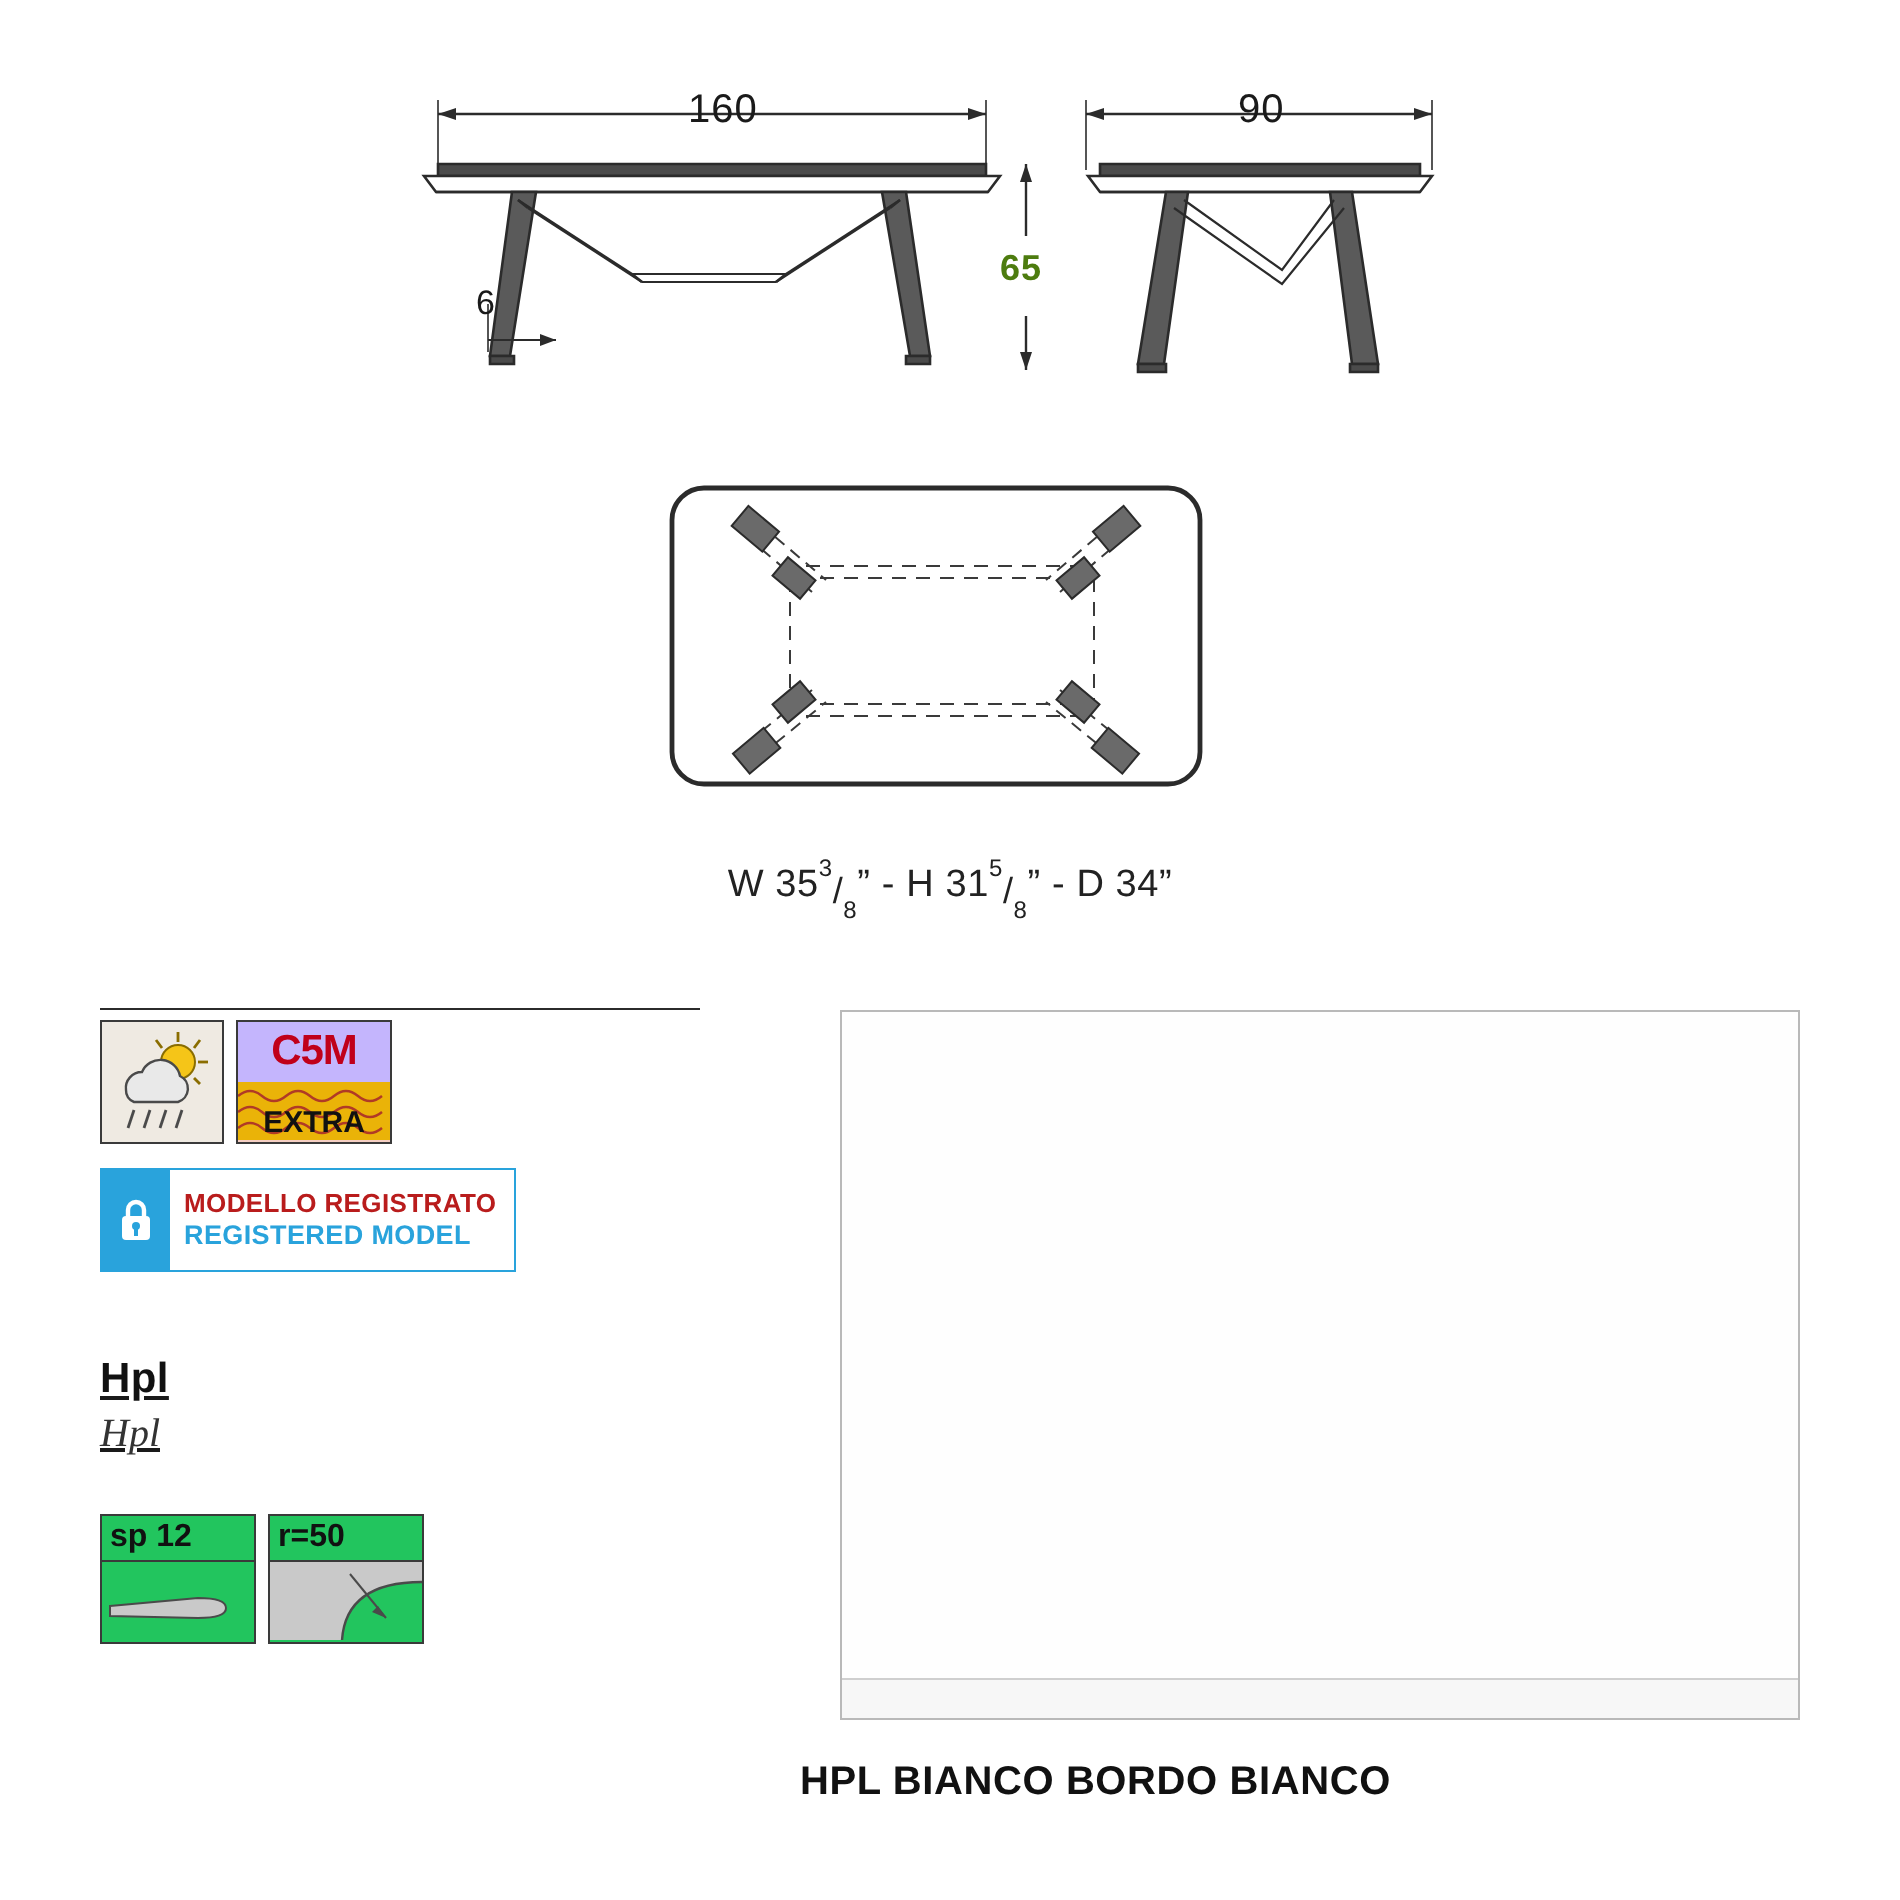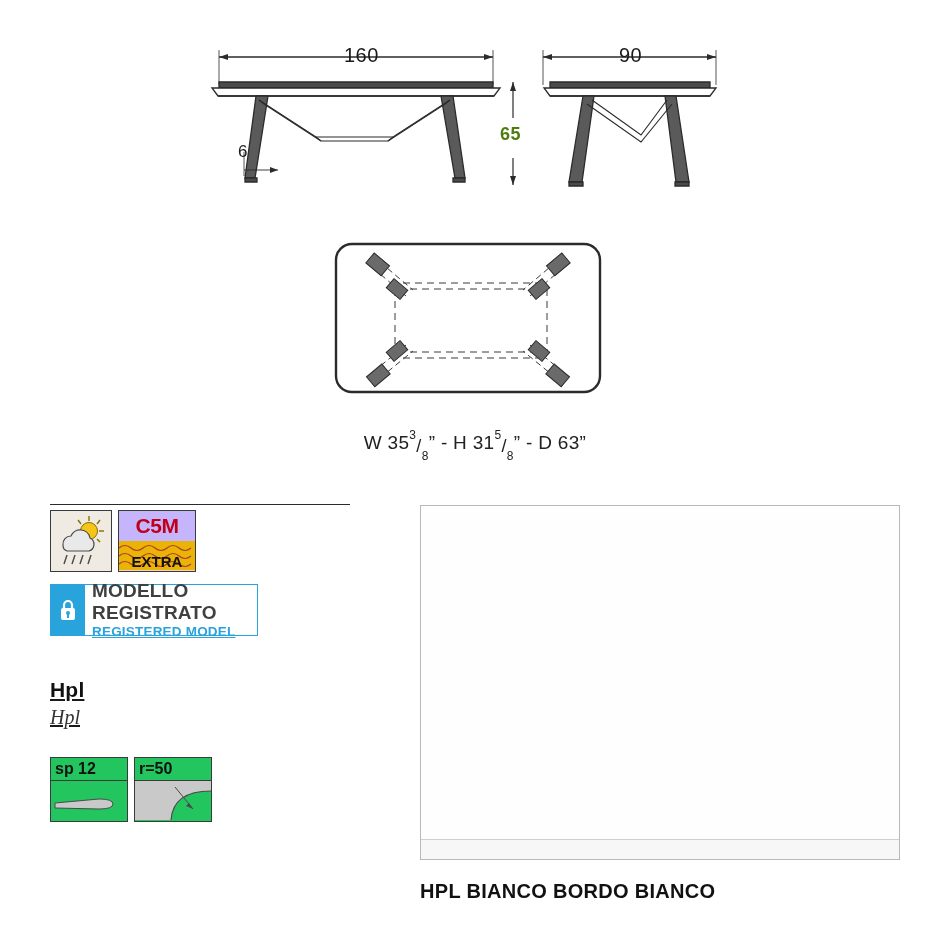--- a/index.html
+++ b/index.html
@@ -272,7 +272,7 @@
   <span>-</span>
   <span>H 31</span><span class="frac"><sup>5</sup><span class="sl">/</span><sub>8</sub></span><span>”</span>
   <span>-</span>
-  <span>D 63”</span>
+  <span>D 34”</span>
 </div>
 
 <div id="divider-left"></div>

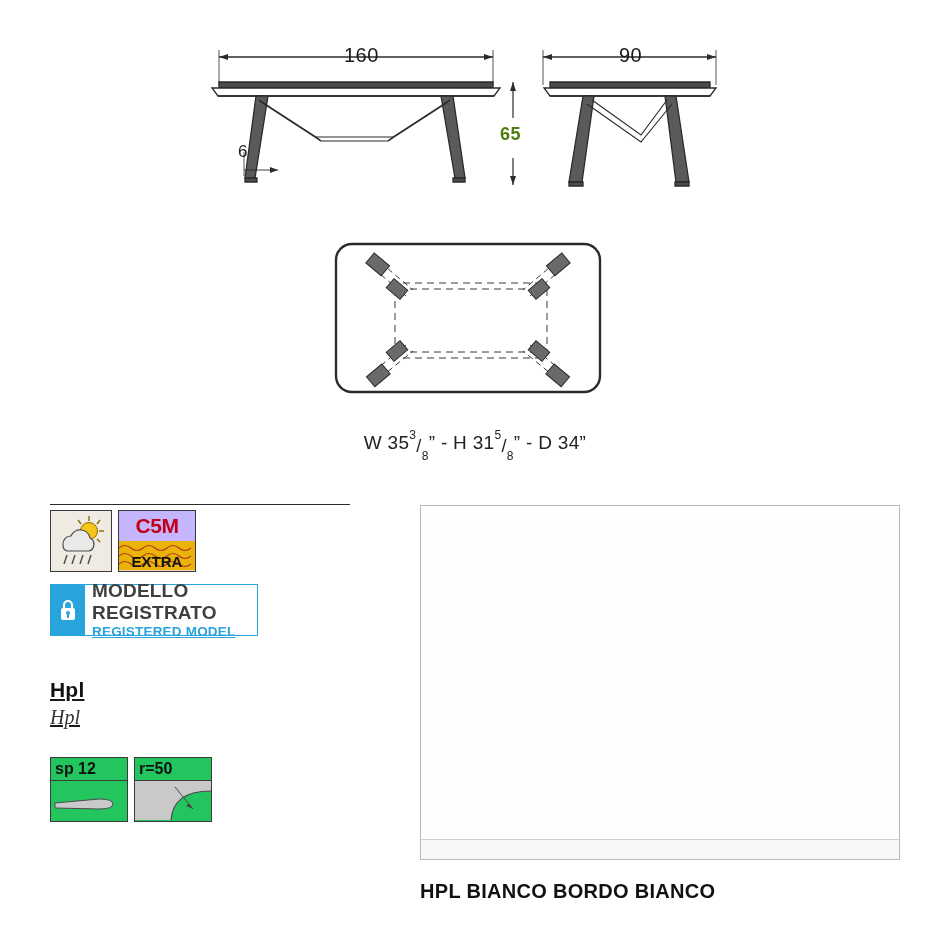--- a/index.html
+++ b/index.html
@@ -103,7 +103,7 @@
   }
   .badge-text .l1 {
     font-family:"Liberation Sans", sans-serif;
-    font-weight:bold; font-size:19px; color:#404040;
+    font-weight:bold; font-size:13px; color:#b91c1c;
     letter-spacing:0.2px; line-height:1.15;
   }
   .badge-text .l2 {

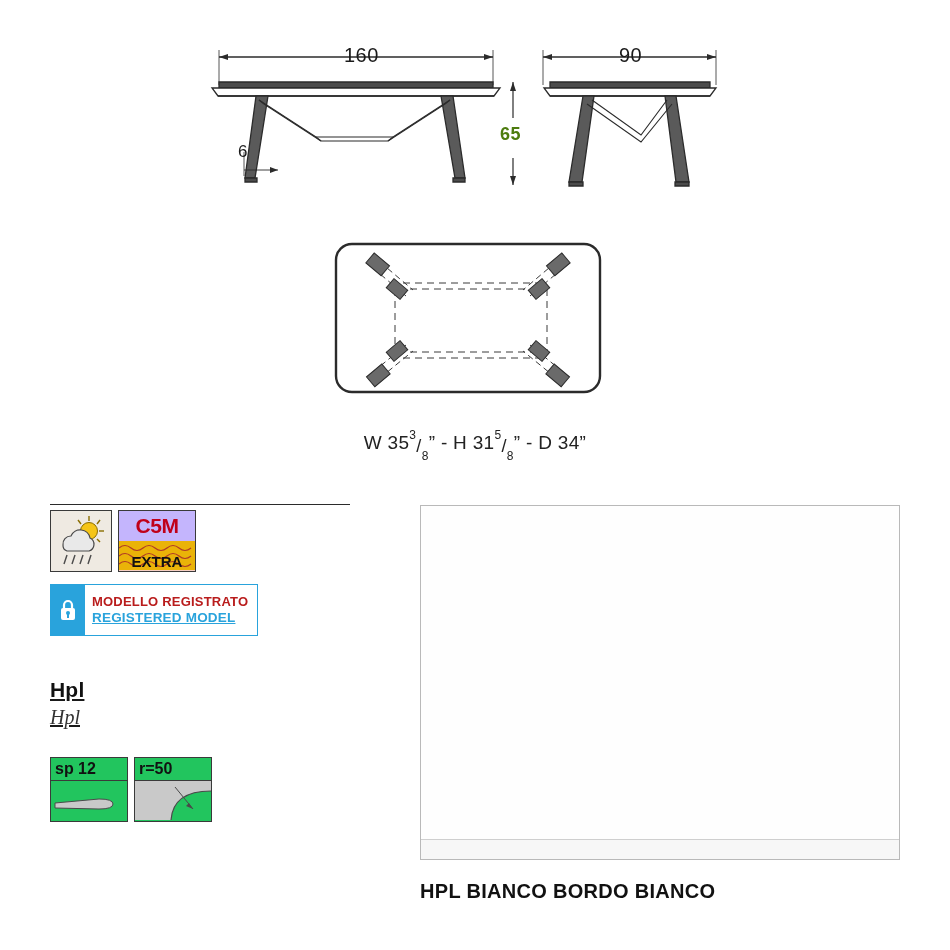--- a/index.html
+++ b/index.html
@@ -109,7 +109,7 @@
   .badge-text .l2 {
     font-family:"Liberation Sans", sans-serif;
     font-weight:bold; font-size:13.5px; color:#29a3dc;
-    letter-spacing:0.2px; line-height:1.15;text-decoration:underline;
+    letter-spacing:0.2px; line-height:1.15;
   }
 
   

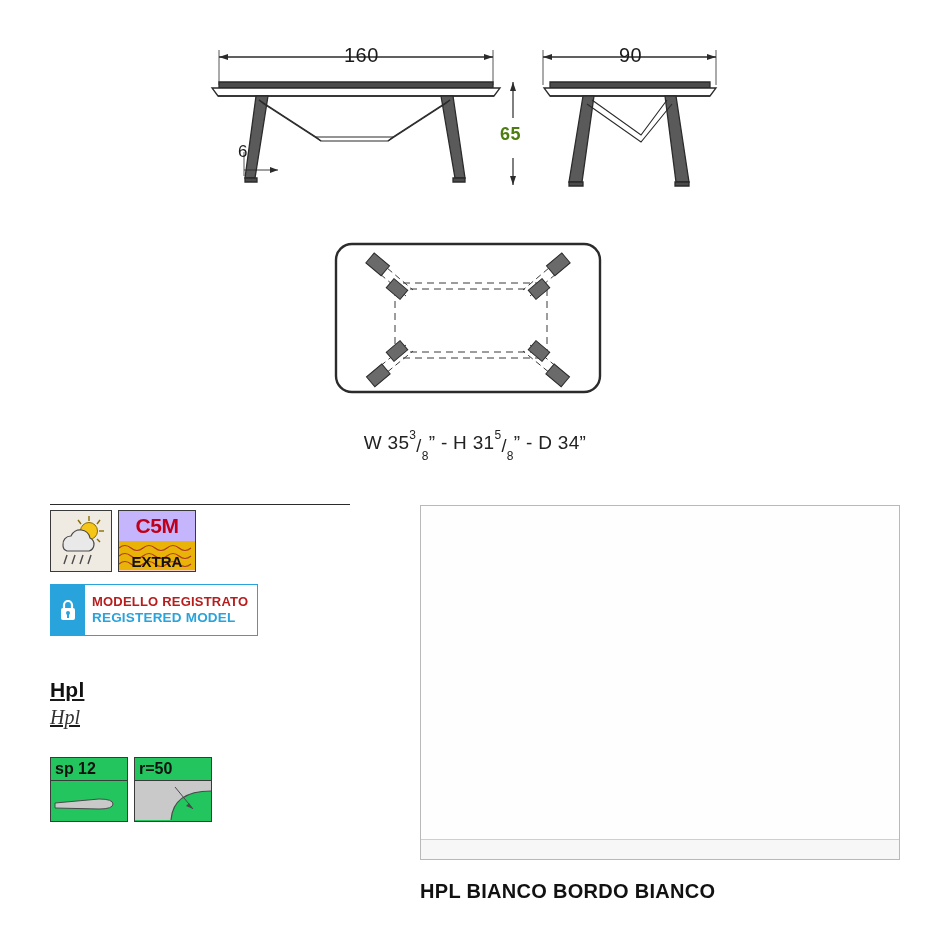--- a/index.html
+++ b/index.html
@@ -156,7 +156,7 @@
     background:#f7f7f7; border-top:1px solid #cfcfcf;
   }
   #product-caption {
-    position:absolute; left:420px; top:880px; width:520px;
+    position:absolute; left:400px; top:880px; width:520px;
     font-family:"Liberation Sans", sans-serif;
     font-weight:bold; font-size:20px; color:#111;
     letter-spacing:0.3px;

